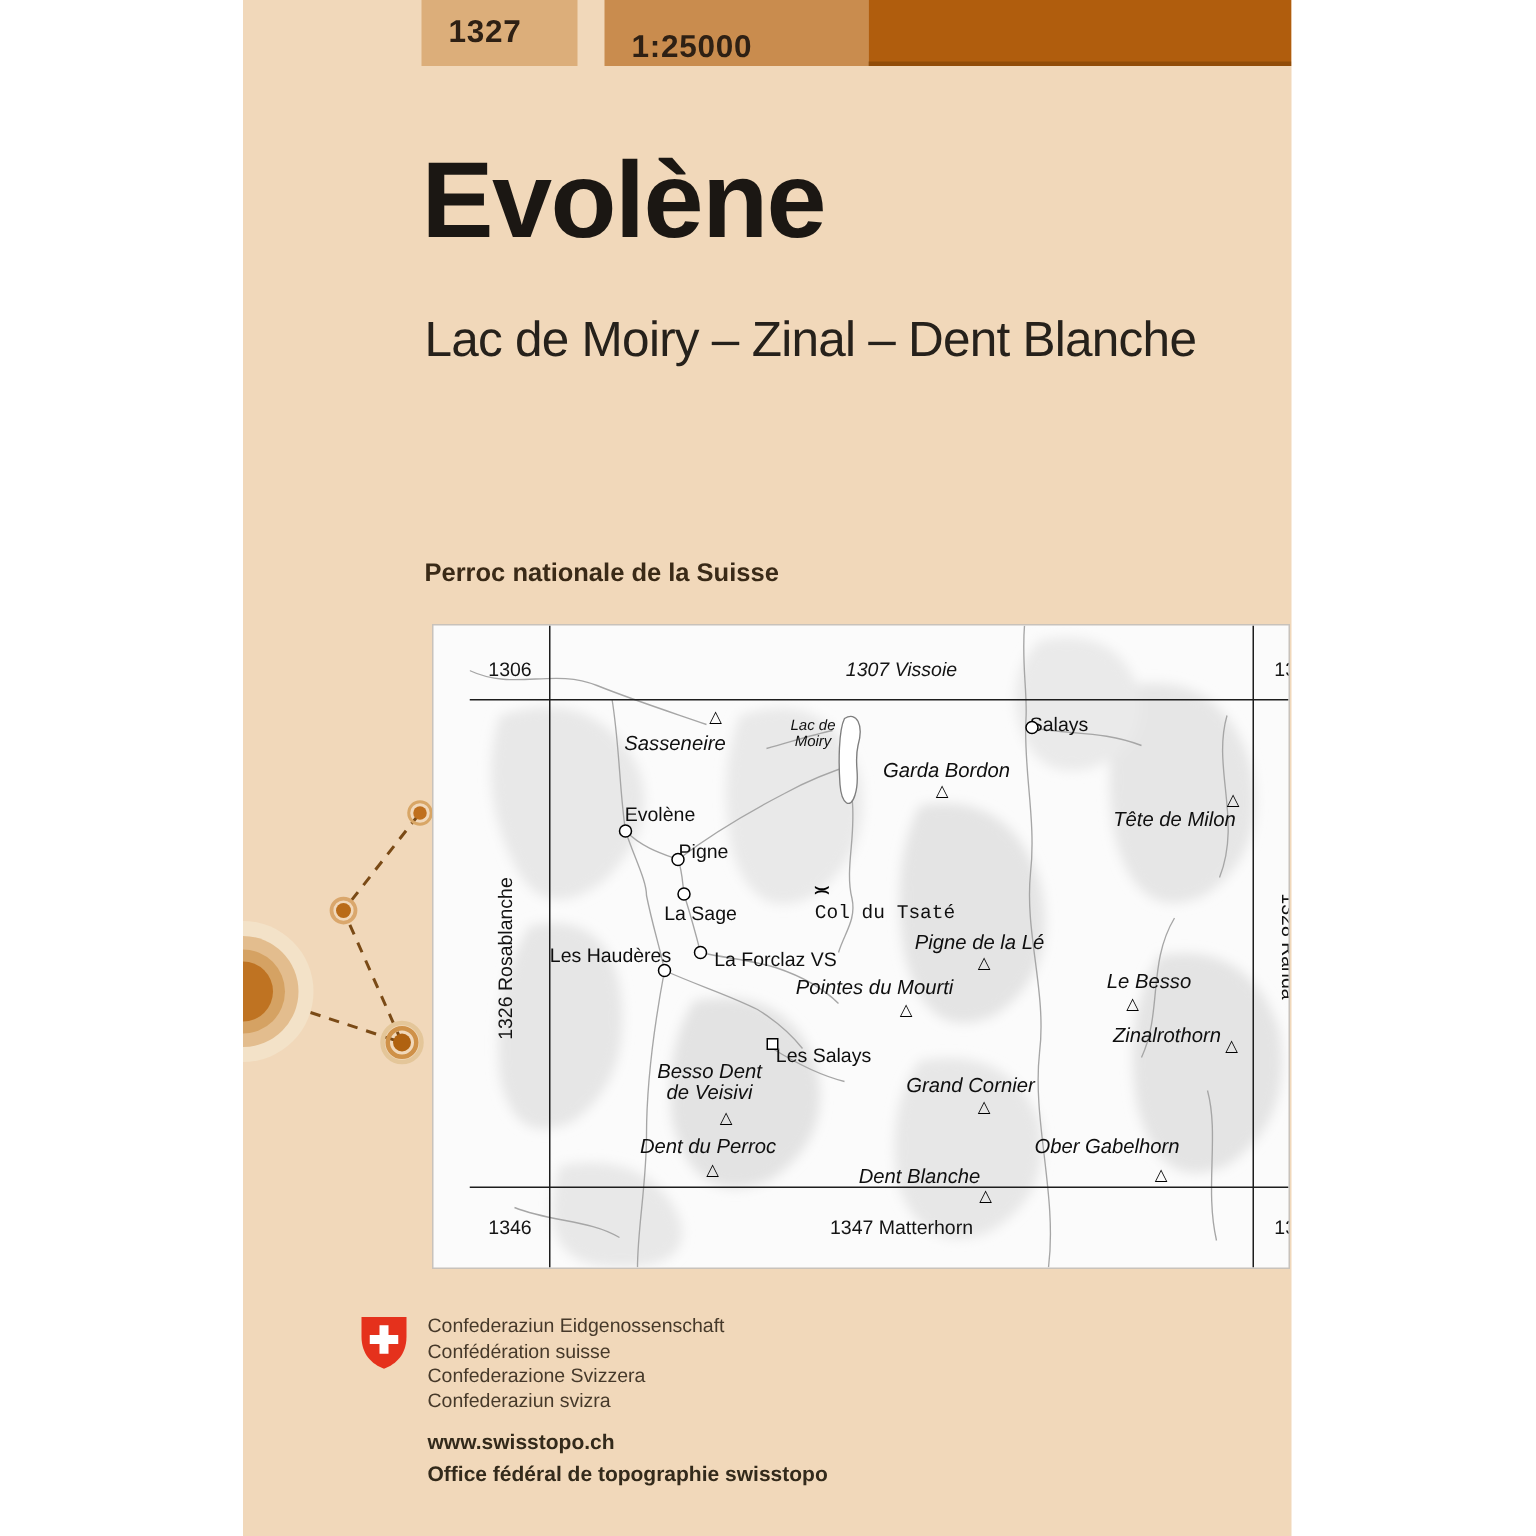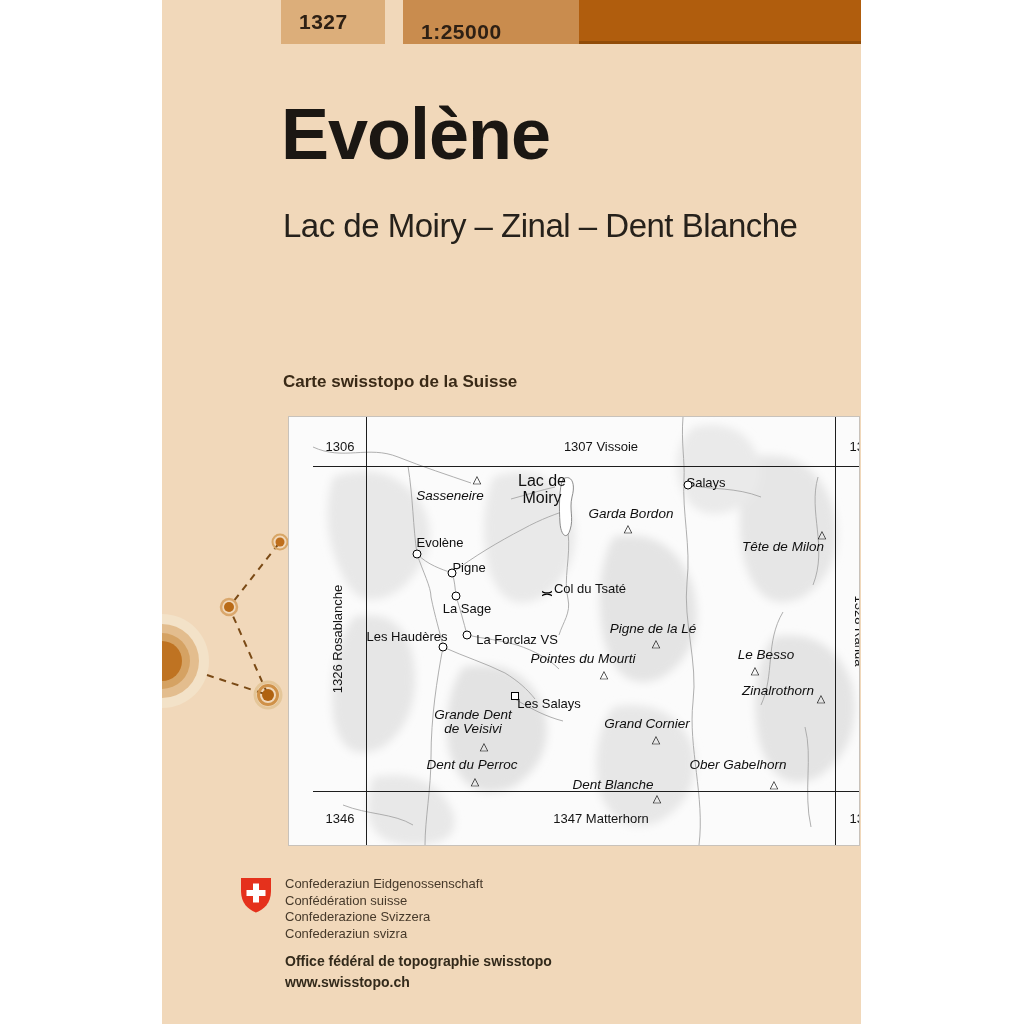--- a/index.html
+++ b/index.html
@@ -54,7 +54,7 @@
 
   <div class="title">Evolène</div>
   <div class="subtitle">Lac de Moiry – Zinal – Dent Blanche</div>
-  <div class="series">Carte swisstopo de la Suisse</div>
+  <div class="series">Perroc nationale de la Suisse</div>
 
   <div>
     <div class="ring" style="left:-47px;top:614px;width:94px;height:94px;background:#f3e2c8;"></div>

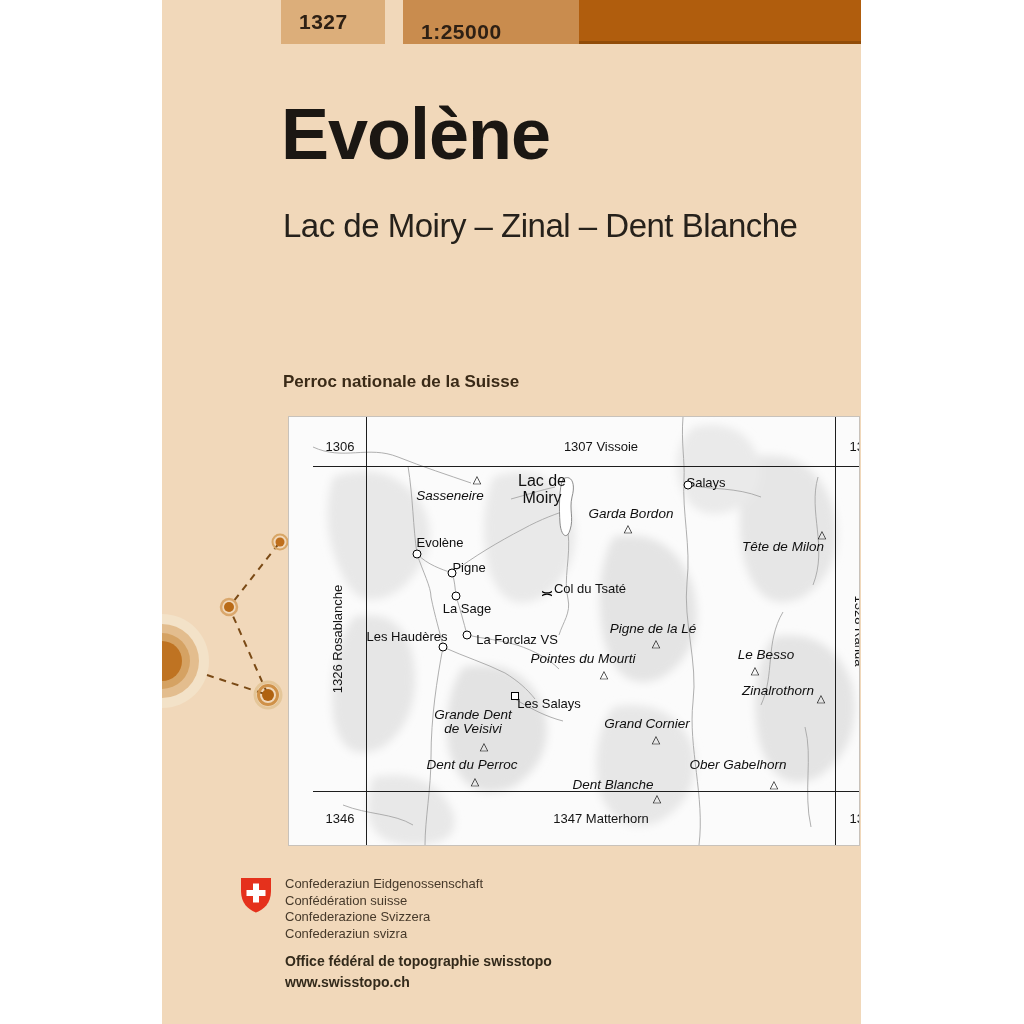--- a/index.html
+++ b/index.html
@@ -122,7 +122,7 @@
       <div class="gridline gl-h" style="top:374px;"></div>
 
       <div class="sheet-label" style="left:27px;top:29px;">1306</div>
-      <div class="sheet-label" style="left:288px;top:29px;">1307 Vissoie</div>
+      <div class="sheet-label" style="left:288px;top:29px;font-style:italic;">1307 Vissoie</div>
       <div class="sheet-label" style="left:551px;top:29px;">1308</div>
       <div class="sheet-label sheet-side-left" style="left:24px;top:222px;">1326 Rosablanche</div>
       <div class="sheet-label sheet-side-right" style="left:546px;top:214px;">1328 Randa</div>

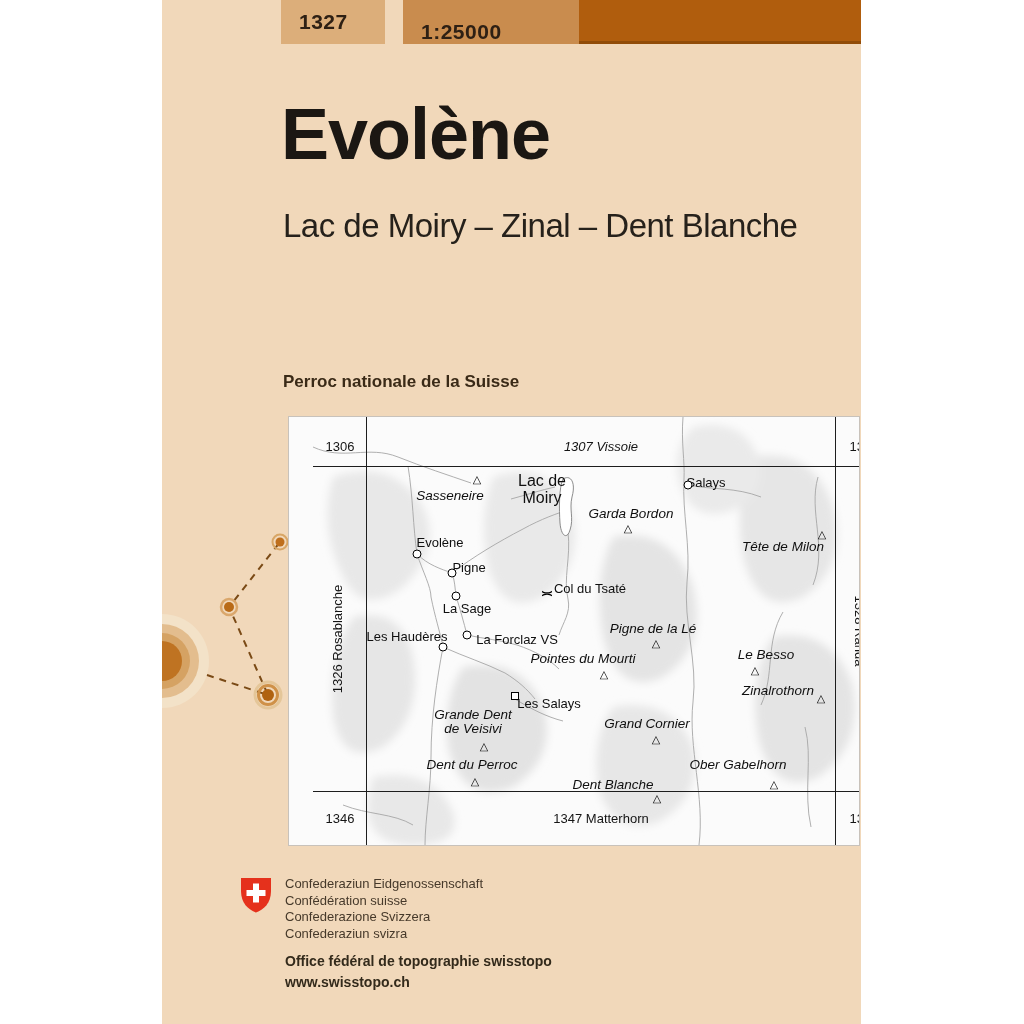--- a/index.html
+++ b/index.html
@@ -26,7 +26,7 @@
   .sheet-side-right{transform:translate(-50%,-50%) rotate(90deg);}
   .feat-label{position:absolute;transform:translate(-50%,-50%);font-size:13px;color:#0f0f0f;white-space:nowrap;text-align:center;line-height:1.05;}
   .feat-peak{font-style:italic;font-size:13.5px;}
-  .feat-lake{font-size:16px;}
+  .feat-lake{font-style:italic;font-size:10px;}
   .marker{position:absolute;transform:translate(-50%,-50%);}
   .mk-circle{width:9px;height:9px;border:1.6px solid #000;border-radius:50%;background:#fff;box-sizing:border-box;}
   .mk-square{width:8px;height:8px;border:1.6px solid #000;background:#fff;box-sizing:border-box;}

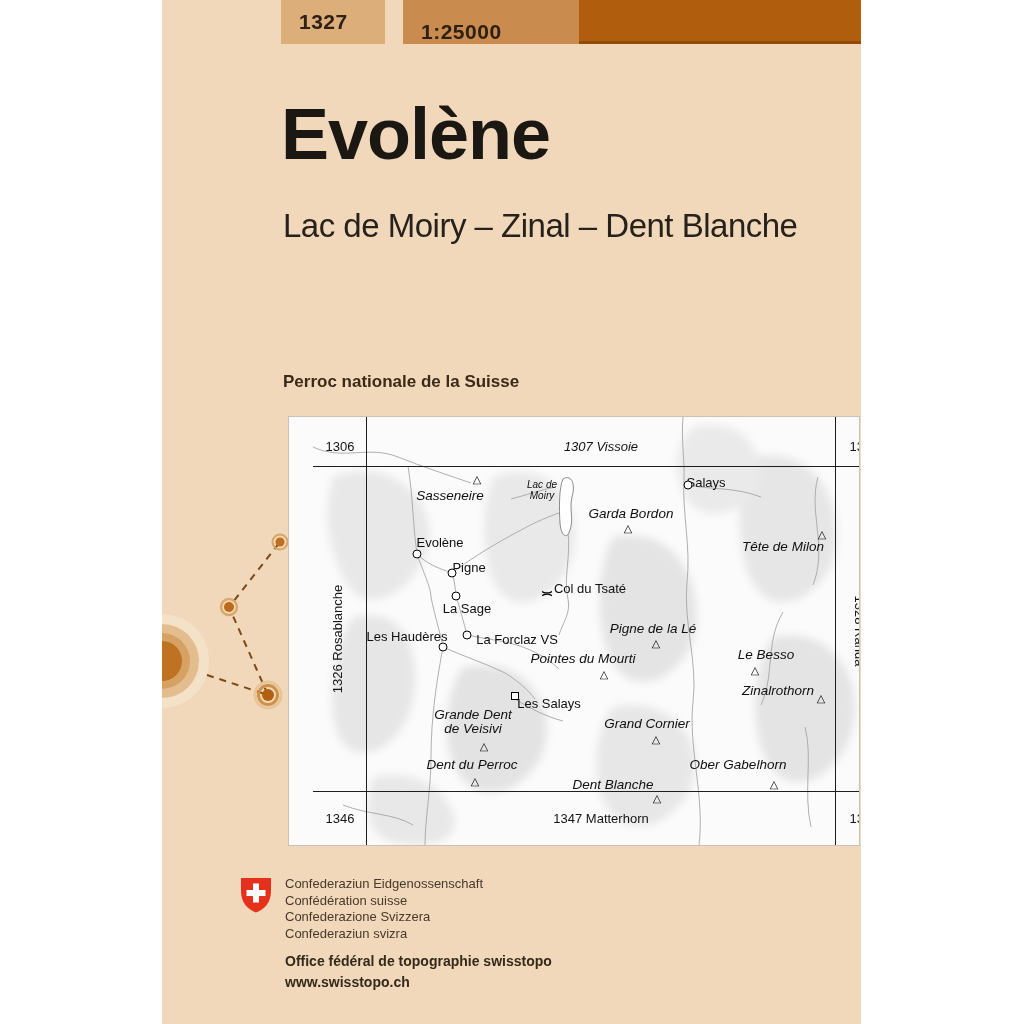--- a/index.html
+++ b/index.html
@@ -163,7 +163,7 @@
             <span style="display: block;">La Sage</span>
           </div>
           <div class="marker mk-circle" style="left: 143px; top: 179px;"></div>
-          <div class="feat-label" style="left: 277px; top: 172px;">
+          <div class="feat-label" style="left: 277px; top: 192px; font-family: Liberation Mono, monospace;">
             <span style="display: block;">Col du Tsaté</span>
           </div>
           <div class="marker mk-pass" style="left: 234px; top: 176px;">)(</div>

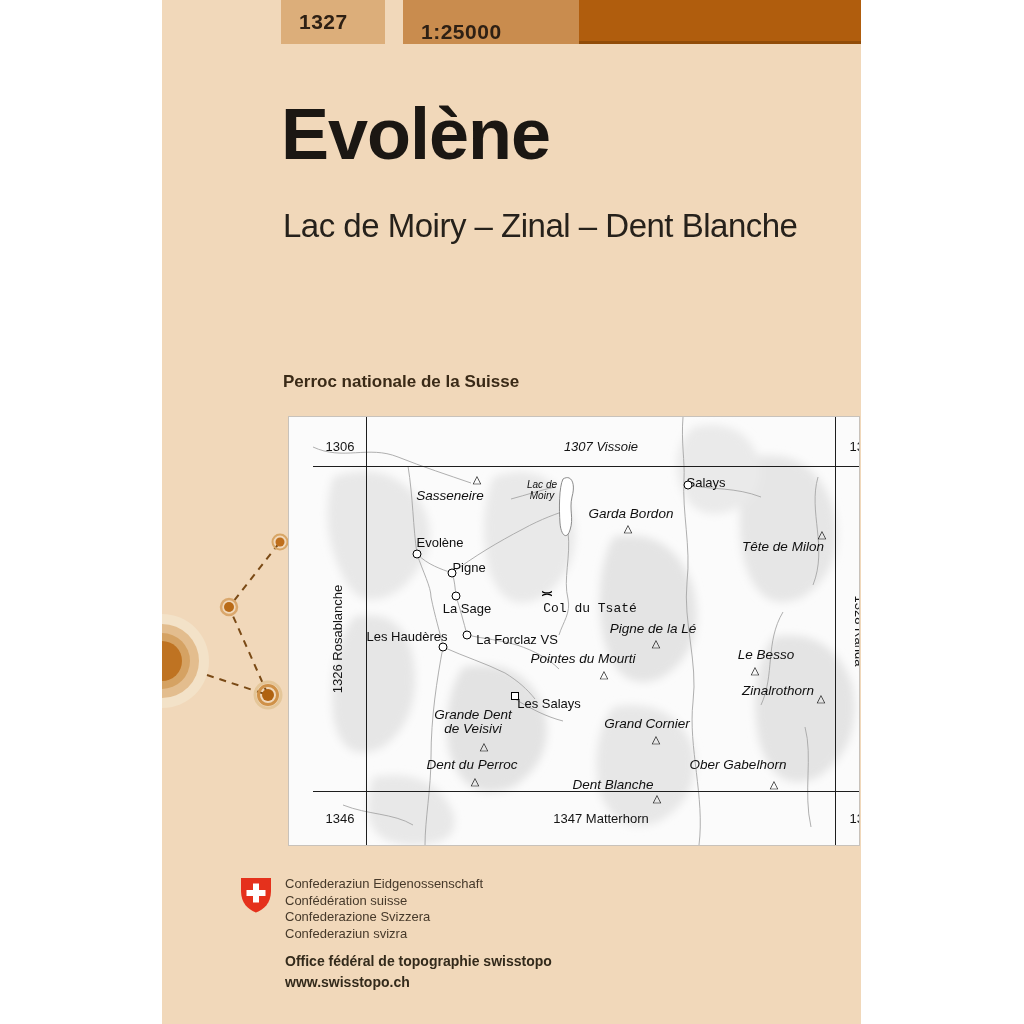--- a/index.html
+++ b/index.html
@@ -196,7 +196,7 @@
           </div>
           <div class="marker mk-triangle" style="left: 508px; top: 281px;">△</div>
           <div class="feat-label feat-peak" style="left: 160px; top: 305px;">
-            <span style="display: block;">Grande Dent</span>
+            <span style="display: block;">Besso Dent</span>
             <span style="display: block;">de Veisivi</span>
           </div>
           <div class="marker mk-triangle" style="left: 171px; top: 329px;">△</div>

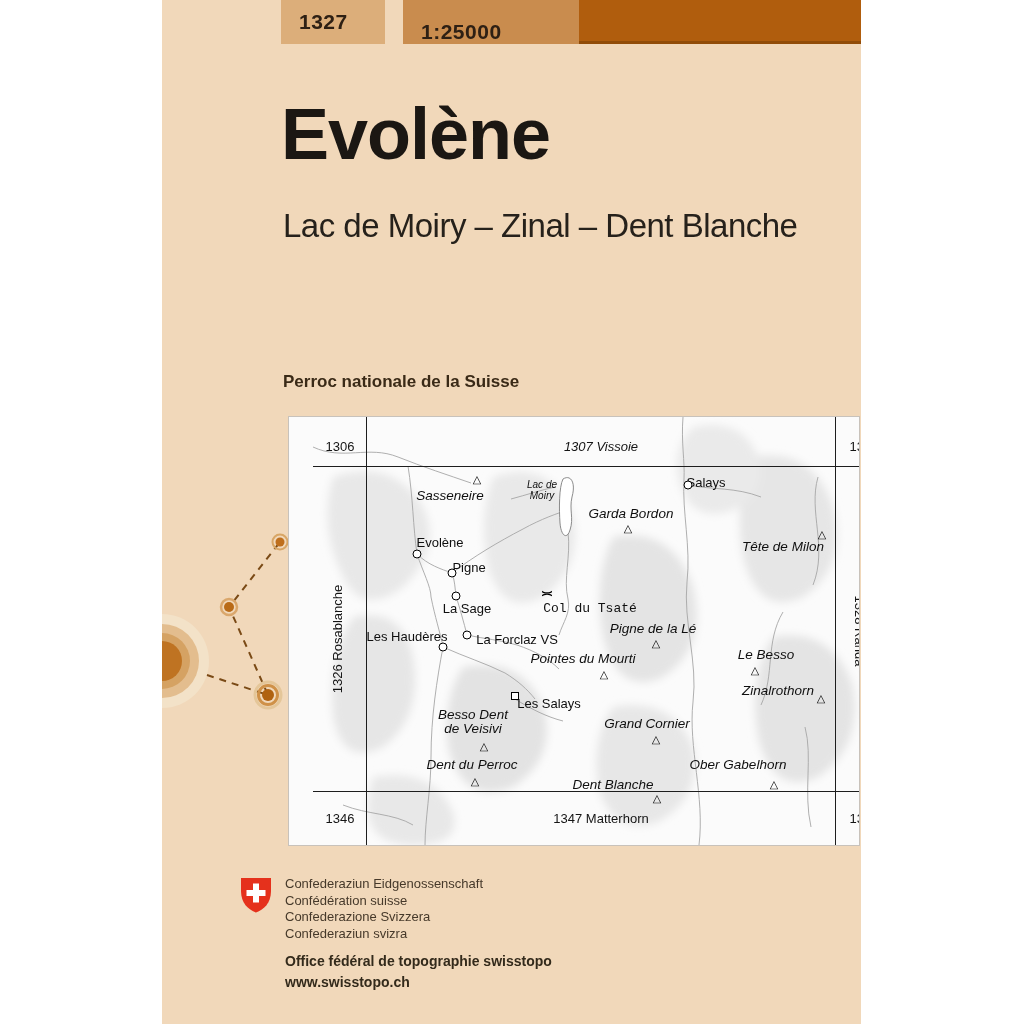--- a/index.html
+++ b/index.html
@@ -232,8 +232,8 @@
       <div>Confederaziun svizra</div>
     </div>
   <div class="pub-lines" id="pub-lines">
+      <div>www.swisstopo.ch</div>
       <div>Office fédéral de topographie swisstopo</div>
-      <div>www.swisstopo.ch</div>
     </div>
 
 </div>

